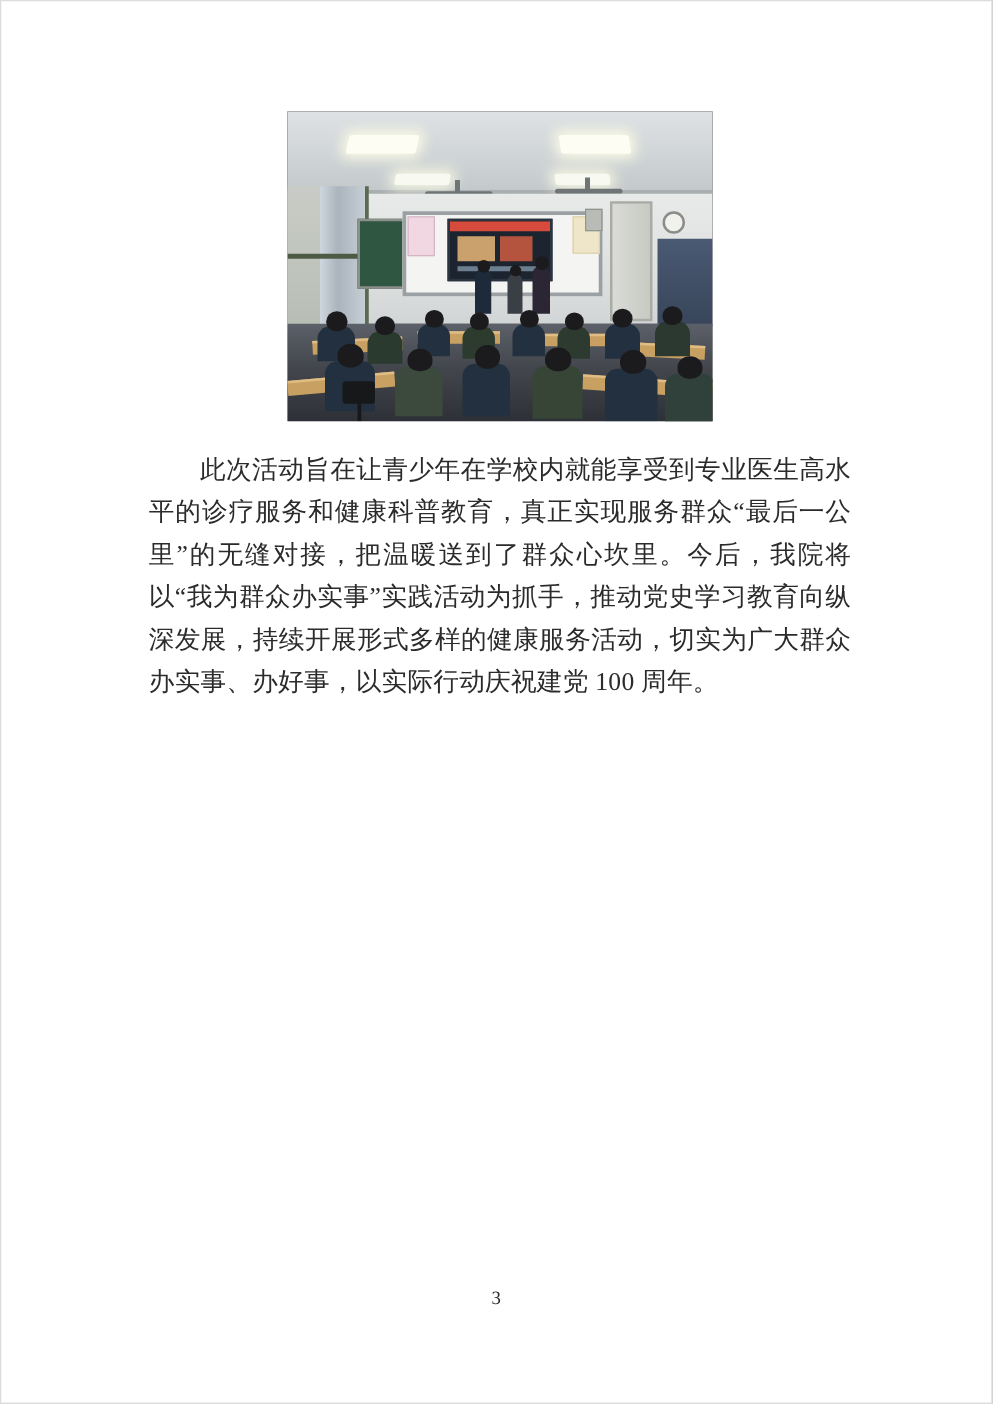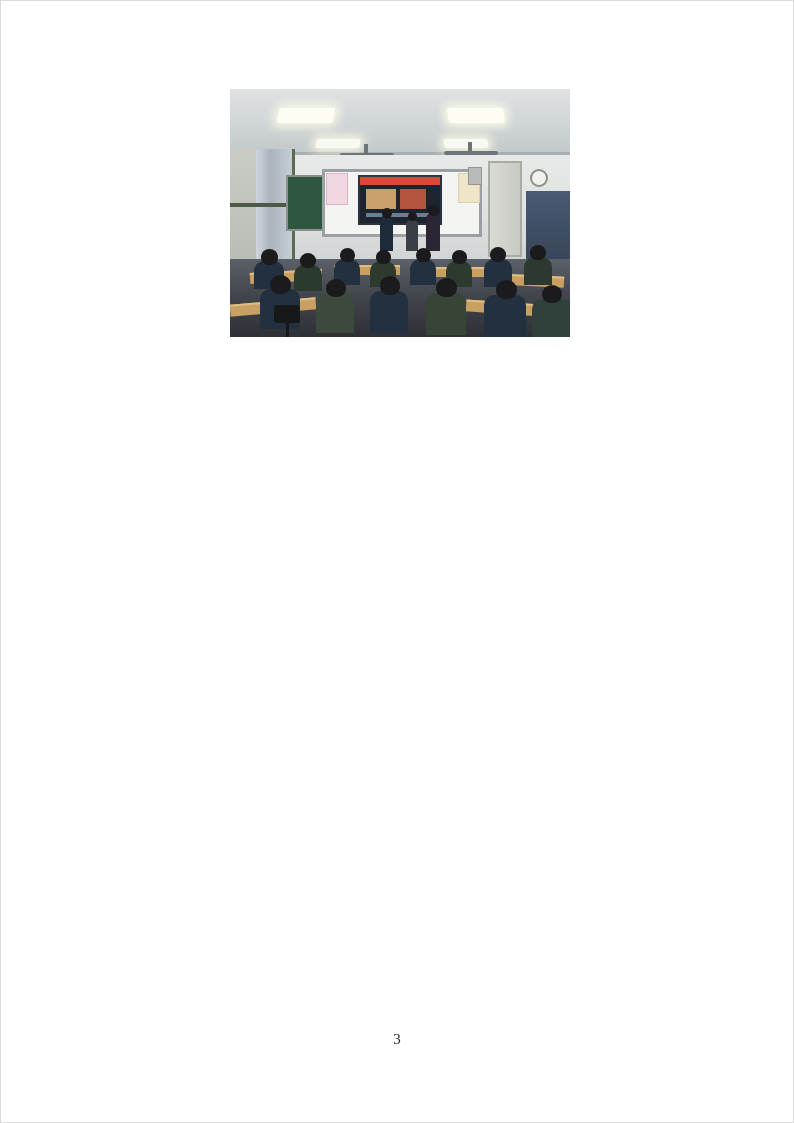--- a/index.html
+++ b/index.html
@@ -292,6 +292,9 @@
       </div>
     </div>
 
+    <div class="body-text">
+      <p>此次活动旨在让青少年在学校内就能享受到专业医生高水平的诊疗服务和健康科普教育，真正实现服务群众“最后一公里”的无缝对接，把温暖送到了群众心坎里。今后，我院将以“我为群众办实事”实践活动为抓手，推动党史学习教育向纵深发展，持续开展形式多样的健康服务活动，切实为广大群众办实事、办好事，以实际行动庆祝建党 100 周年。</p>
+    </div>
 
   </div>
 

